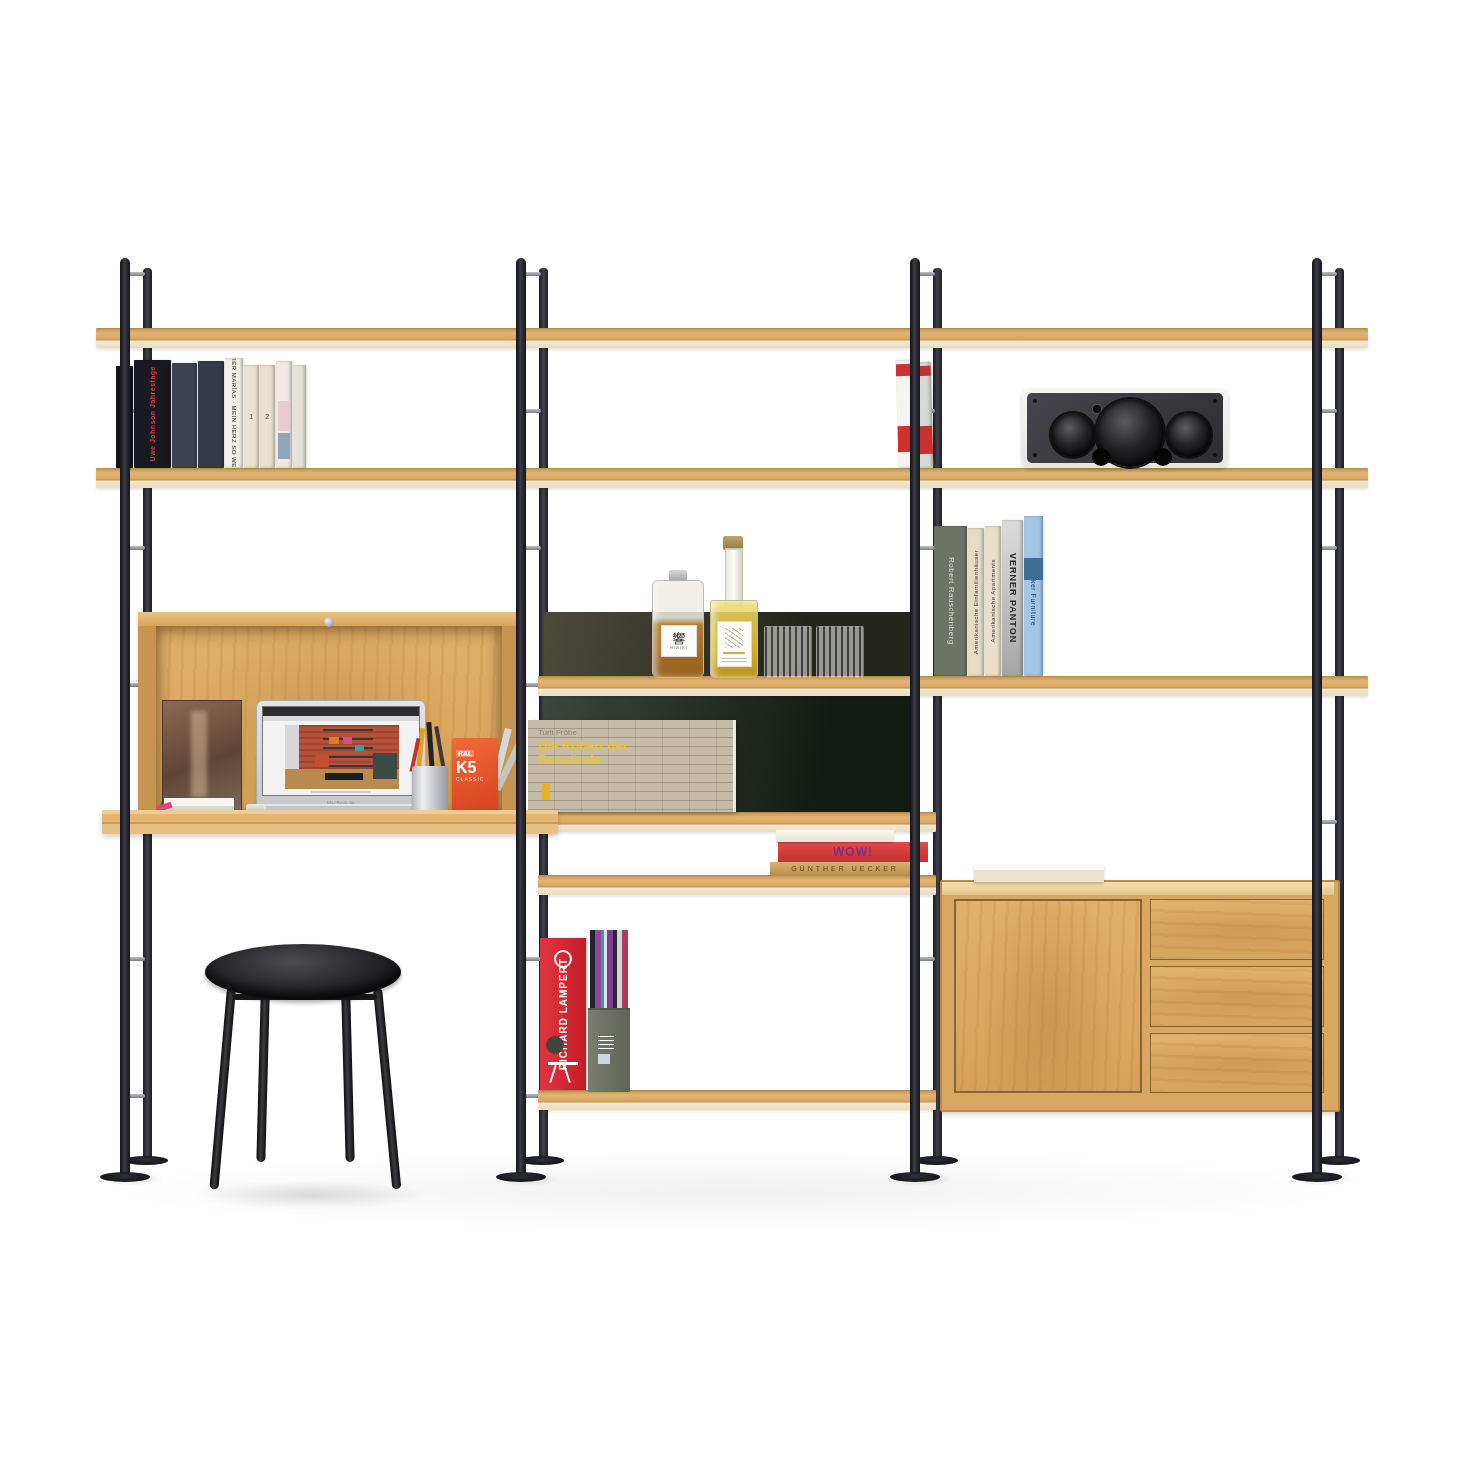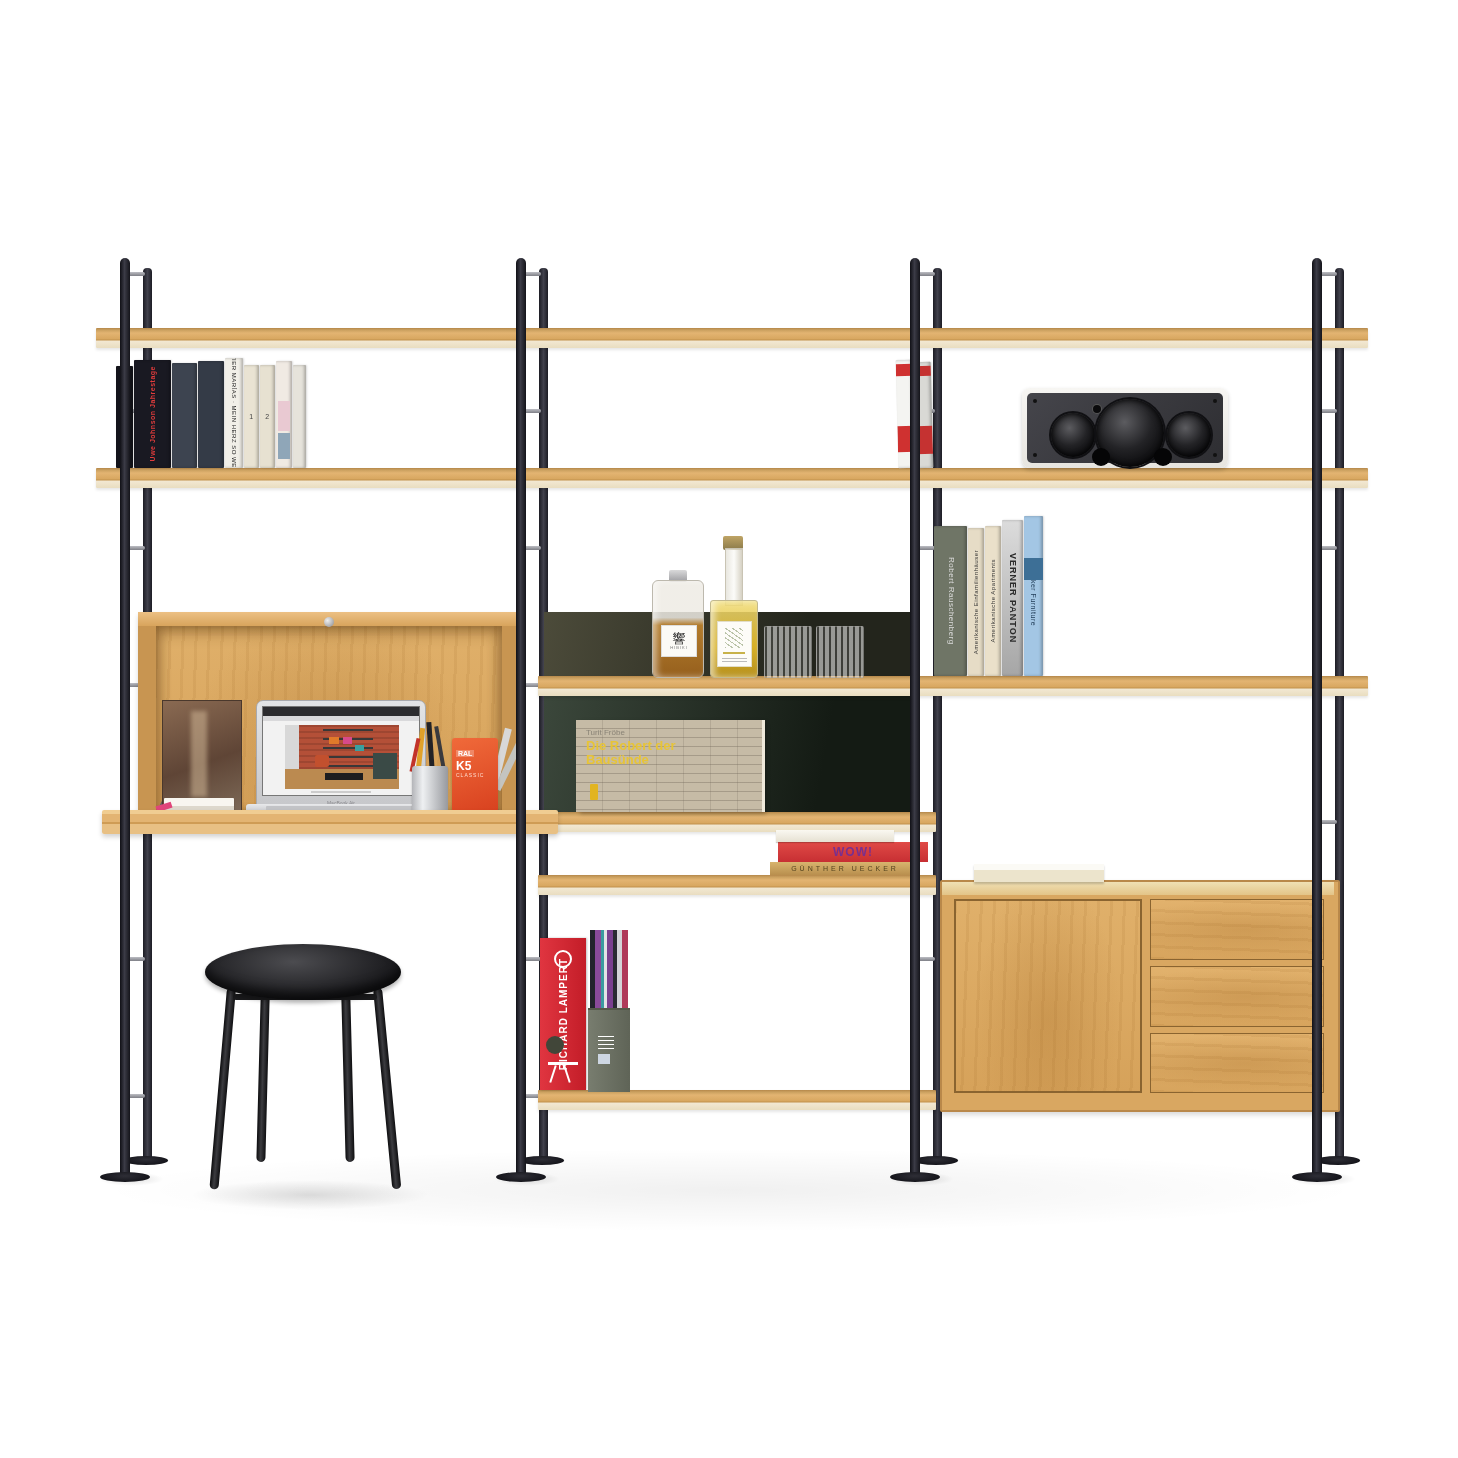--- a/index.html
+++ b/index.html
@@ -188,7 +188,7 @@
     <div class="glass a" style="left:816px;top:626px;width:46px;height:50px"></div>
   </div>
 
-  <div class="a" style="left:576px;top:720px;width:186px;height:92px;background:repeating-linear-gradient(180deg,transparent 0 8px,rgba(105,95,82,.35) 8px 9px),repeating-linear-gradient(90deg,transparent 0 26px,rgba(105,95,82,.2) 26px 27px),#c6bba6;box-shadow:3px 0 0 #efe9da,4px 2px 4px rgba(0,0,0,.25)">
+  <div class="a" style="left:528px;top:720px;width:205px;height:92px;background:repeating-linear-gradient(180deg,transparent 0 8px,rgba(105,95,82,.35) 8px 9px),repeating-linear-gradient(90deg,transparent 0 26px,rgba(105,95,82,.2) 26px 27px),#c6bba6;box-shadow:3px 0 0 #efe9da,4px 2px 4px rgba(0,0,0,.25)">
     <div class="a" style="left:10px;top:8px">
       <div style="font-size:8px;color:#8a8376">Turit Fröbe</div>
       <div style="font-size:13px;font-weight:bold;color:#e7c437;line-height:1.1;margin-top:2px">Die Robert der</div>

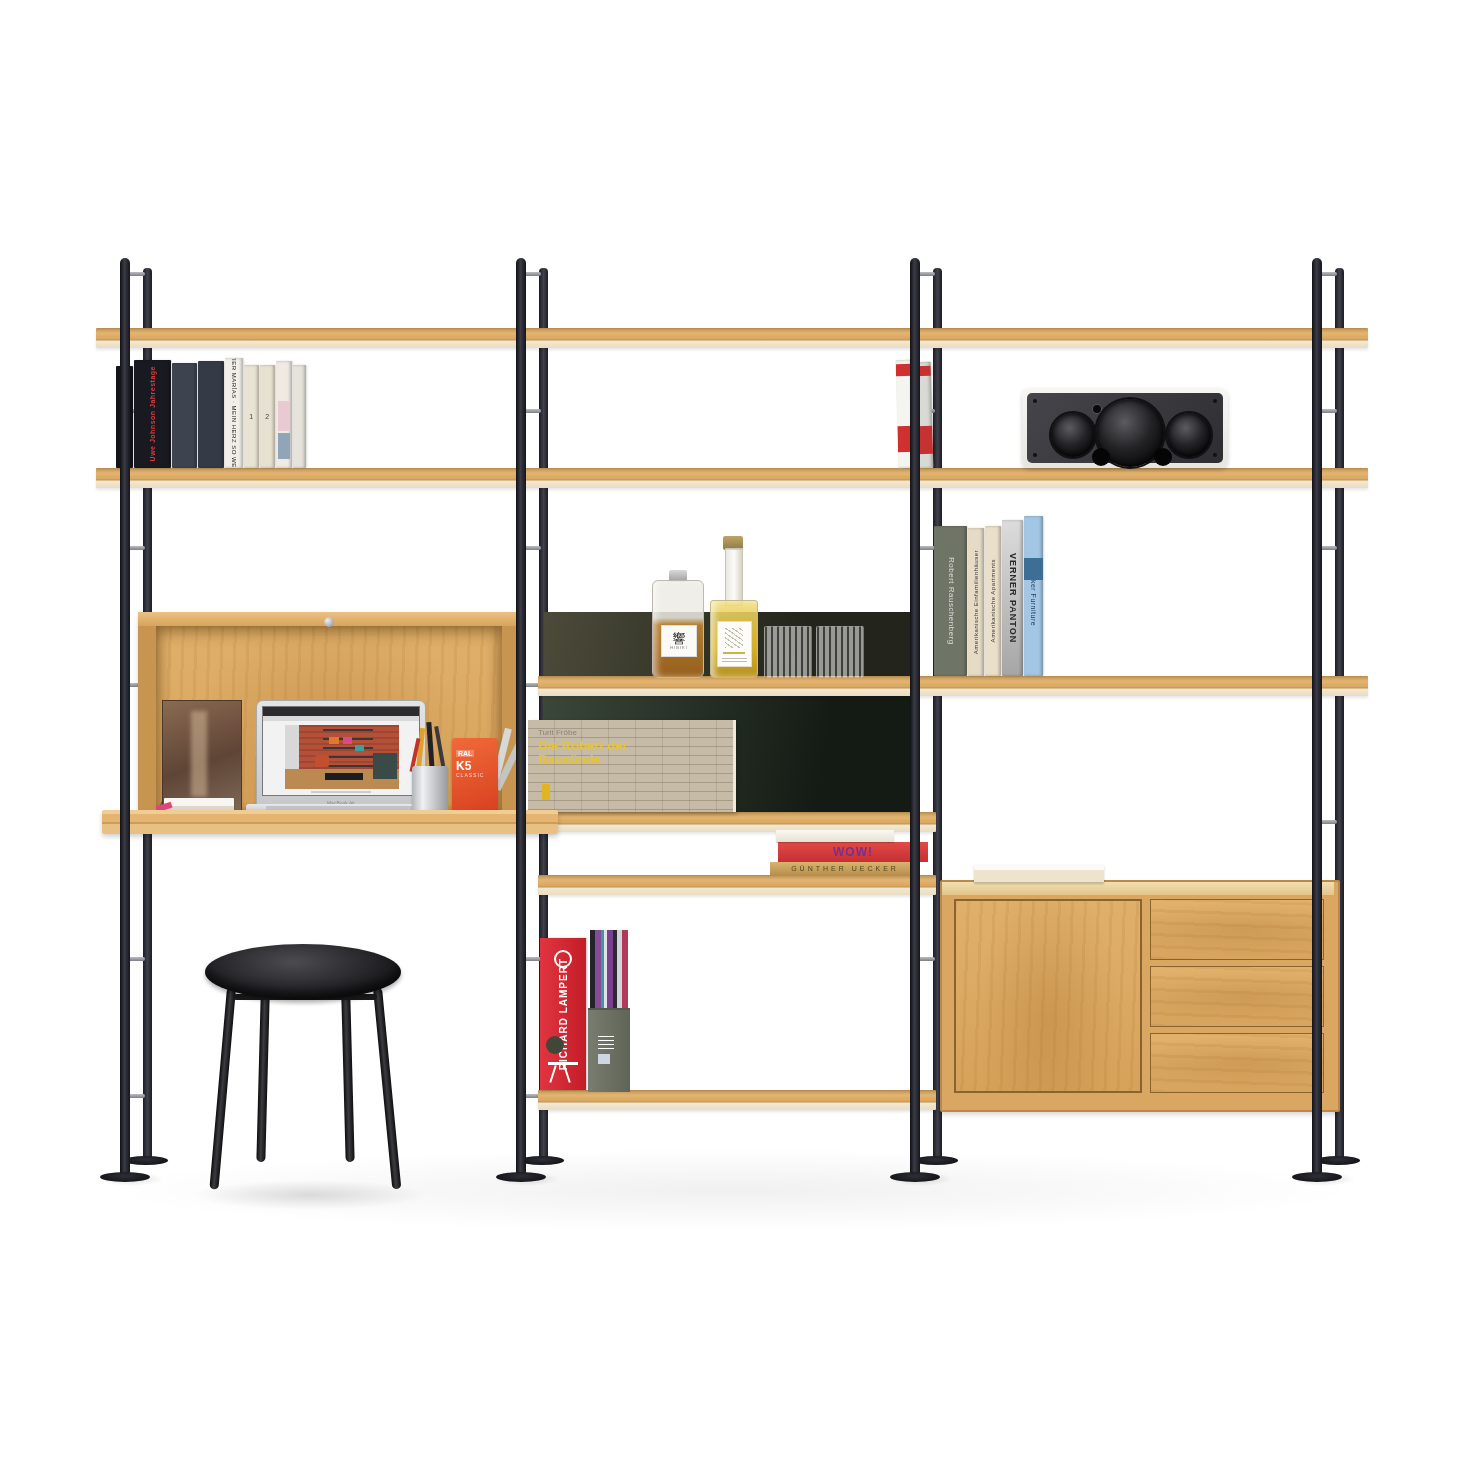--- a/index.html
+++ b/index.html
@@ -286,7 +286,7 @@
     <div class="a" style="left:494px;top:730px;width:7px;height:58px;background:#c4c4c0;transform:rotate(26deg);transform-origin:bottom left"></div>
     <div class="a" style="left:452px;top:738px;width:46px;height:74px;background:linear-gradient(160deg,#f06a3a,#d8411f);border-radius:3px;box-shadow:0 2px 3px rgba(0,0,0,.25);padding:4px;box-sizing:border-box">
       <div style="font-size:7px;font-weight:bold;color:#fff;background:rgba(255,255,255,.25);display:inline-block;padding:0 2px">RAL</div>
-      <div style="font-size:12px;font-weight:bold;color:#fff;line-height:1">K5</div>
+      <div style="font-size:16px;font-weight:bold;color:#fff;line-height:1">K5</div>
       <div style="font-size:5px;color:#ffd9cc;letter-spacing:1px">CLASSIC</div>
     </div>
     <div class="a" style="left:440px;top:812px;width:54px;height:5px;background:#1b1b1d;border-radius:2px;transform:rotate(3deg)"></div>

